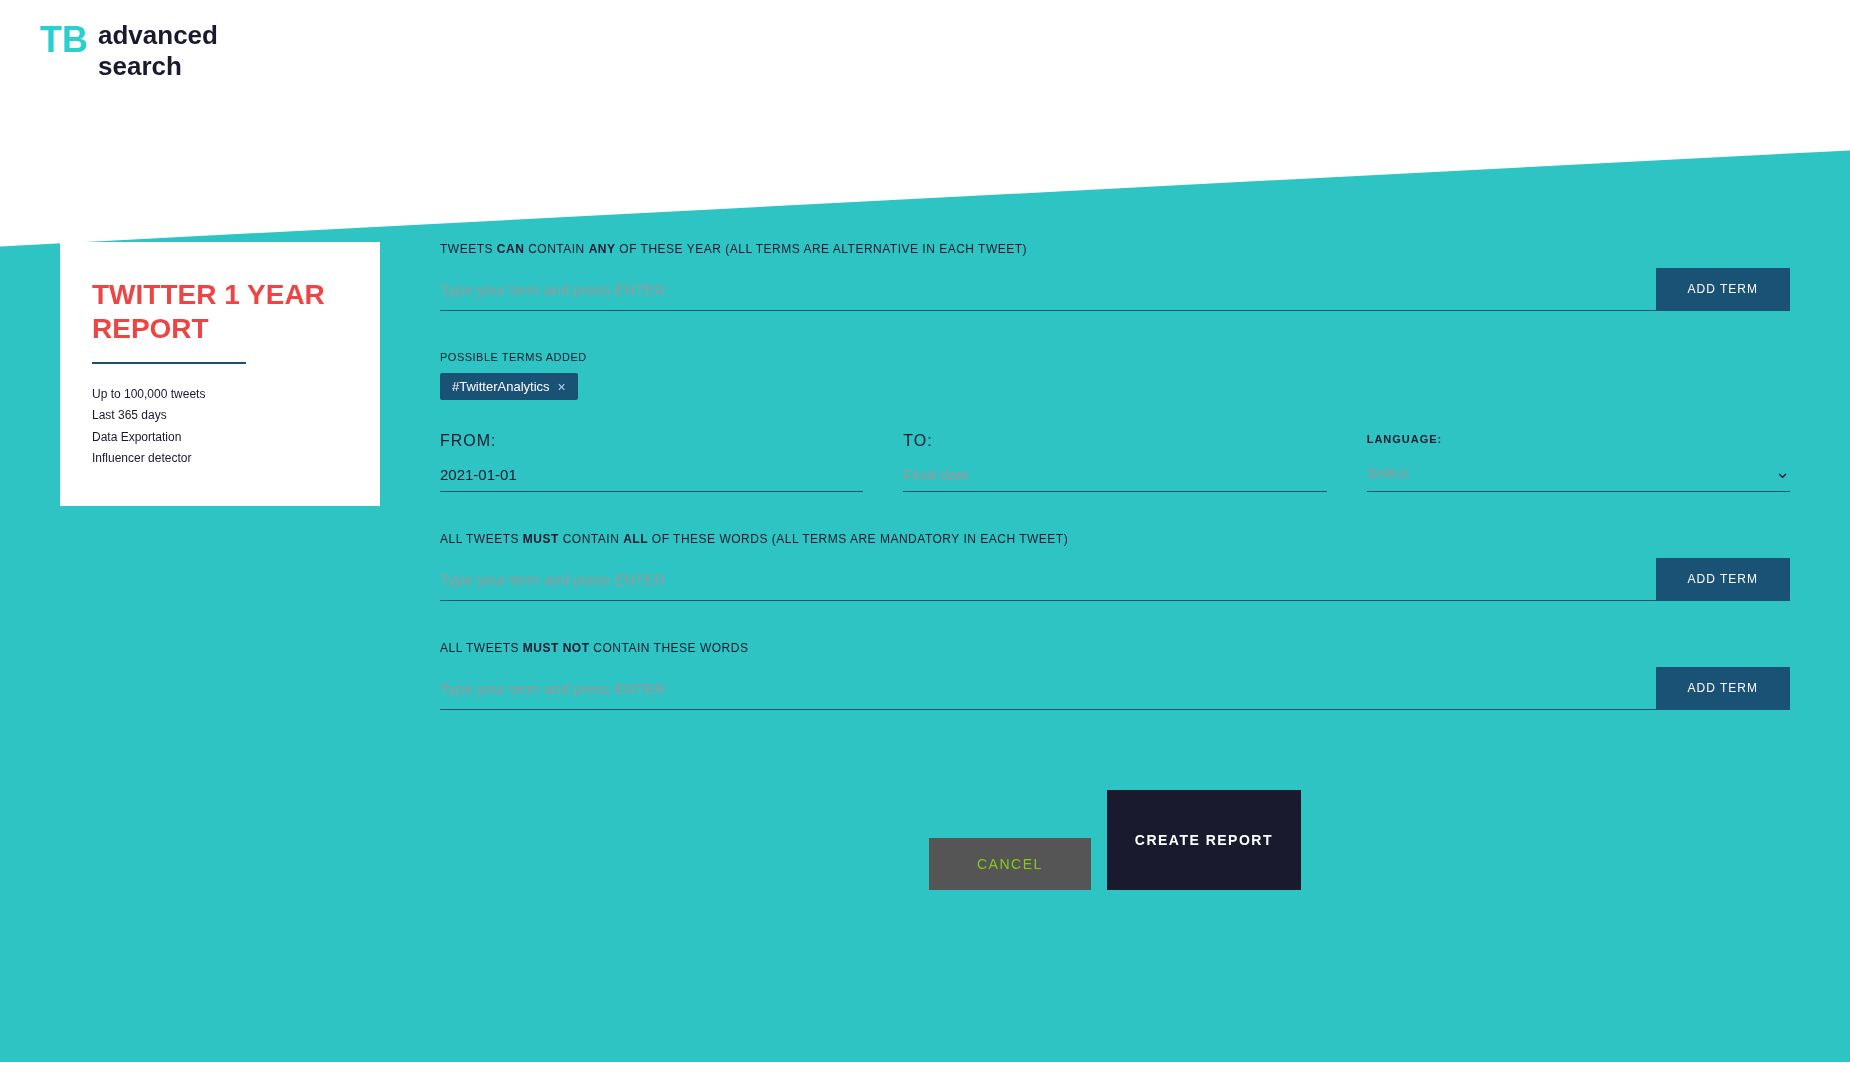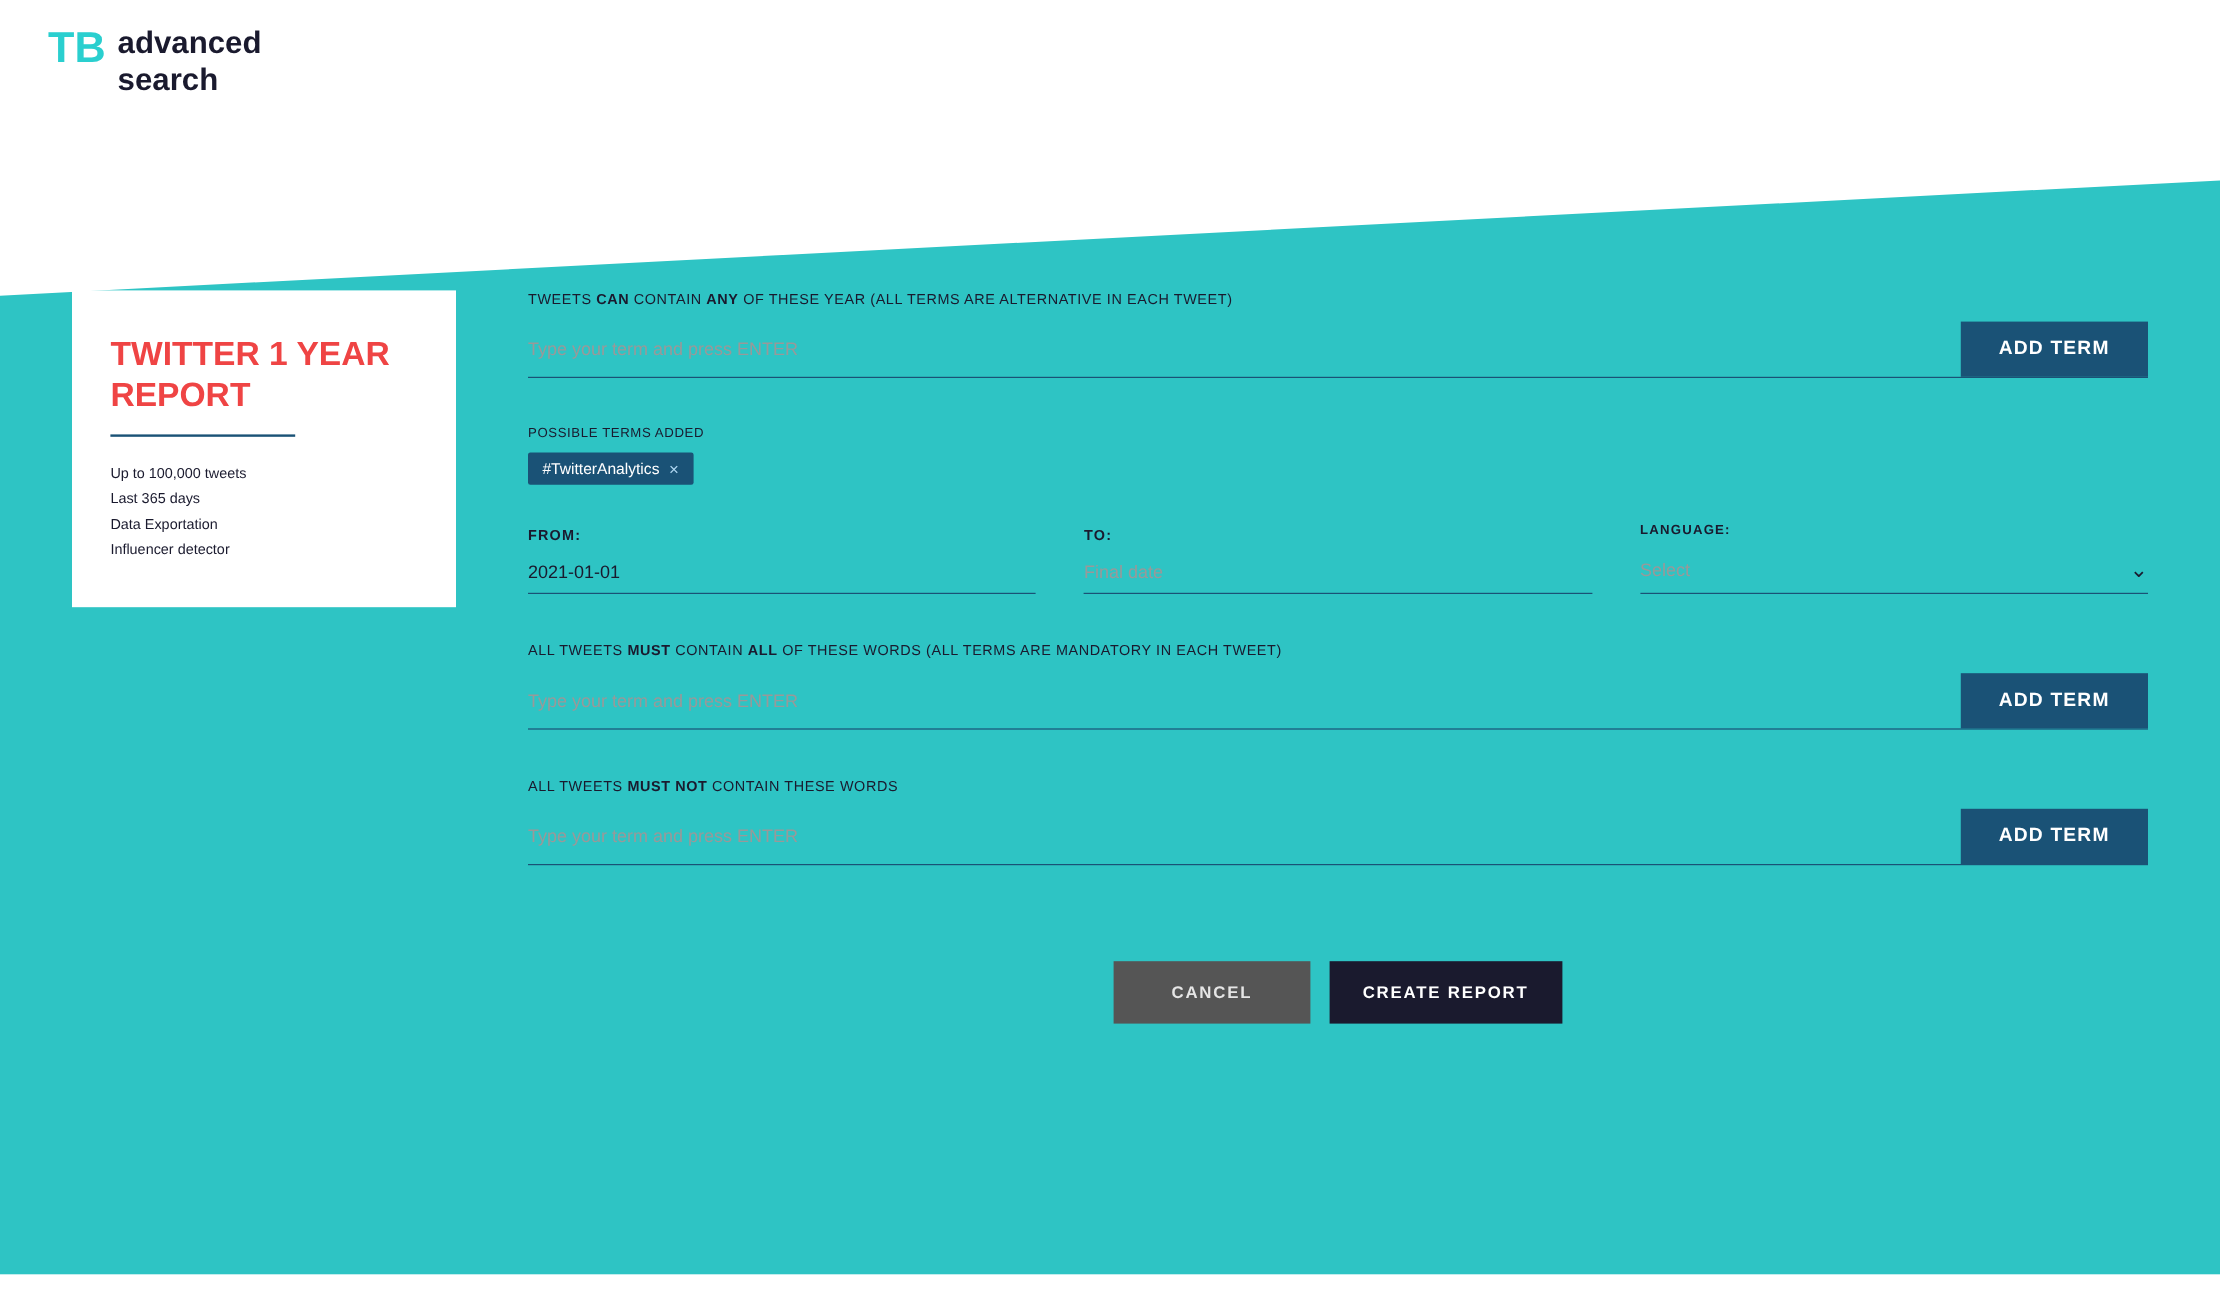--- a/index.html
+++ b/index.html
@@ -159,8 +159,8 @@
       color: #ffffff;
       border: none;
       padding: 14px 32px;
-      font-size: 16px;
-      font-weight: 700;
+      font-size: 12px;
+      font-weight: 400;
       letter-spacing: 1px;
       cursor: pointer;
       white-space: nowrap;

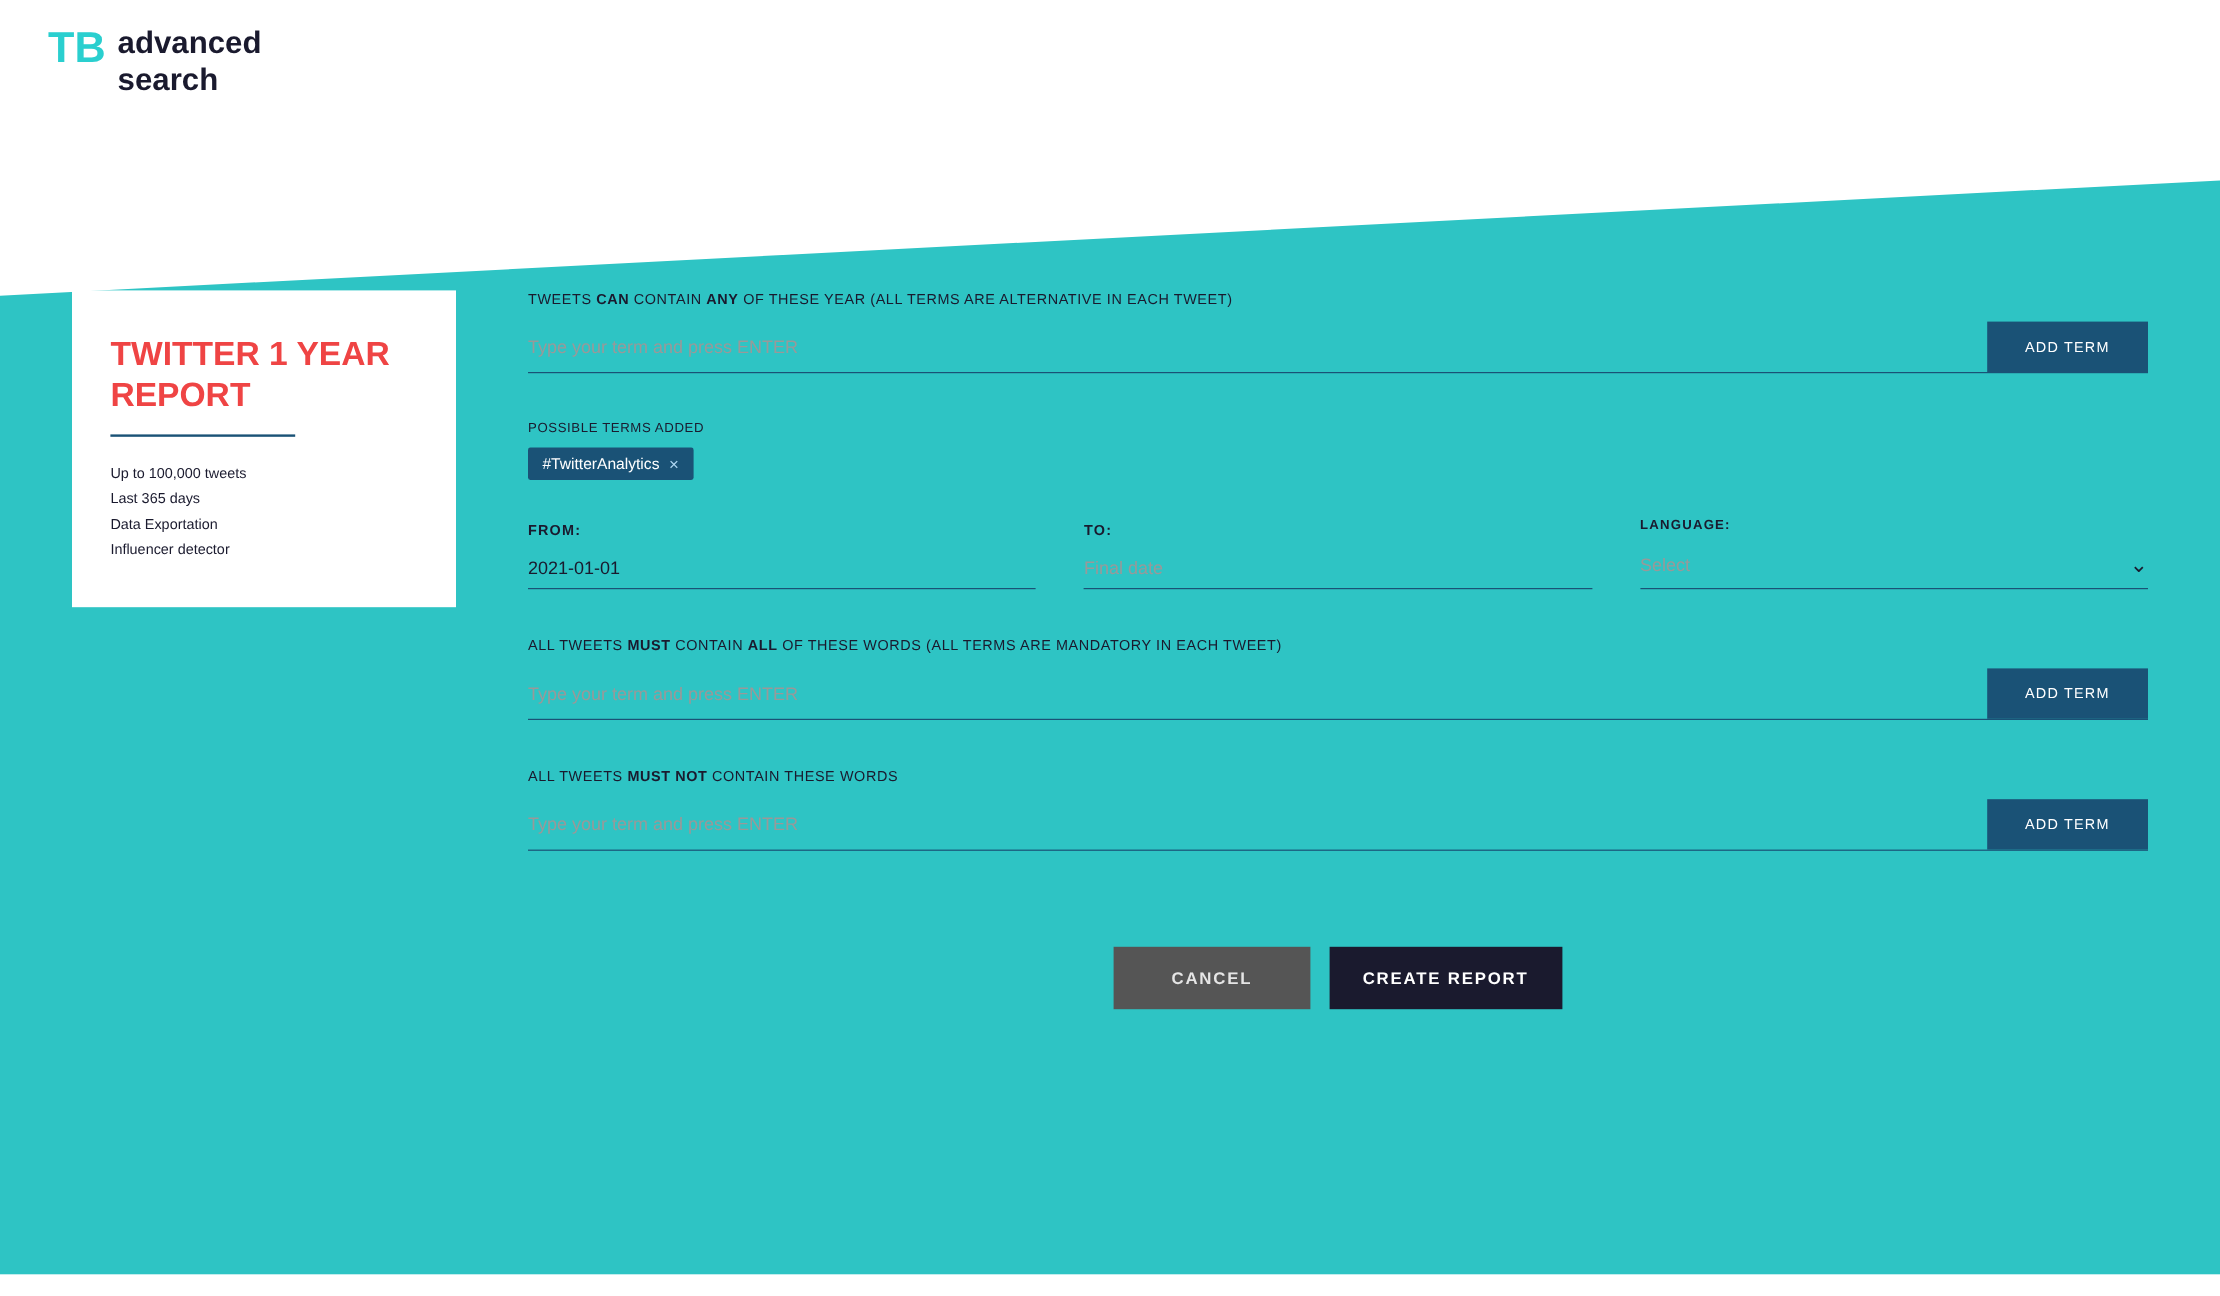--- a/index.html
+++ b/index.html
@@ -220,10 +220,10 @@
     }
 
     .date-field-label {
-      font-size: 12px;
+      font-size: 16px;
       color: #1a1a2e;
       letter-spacing: 1px;
-      font-weight: 700;
+      font-weight: 400;
       margin-bottom: 8px;
       text-transform: uppercase;
     }

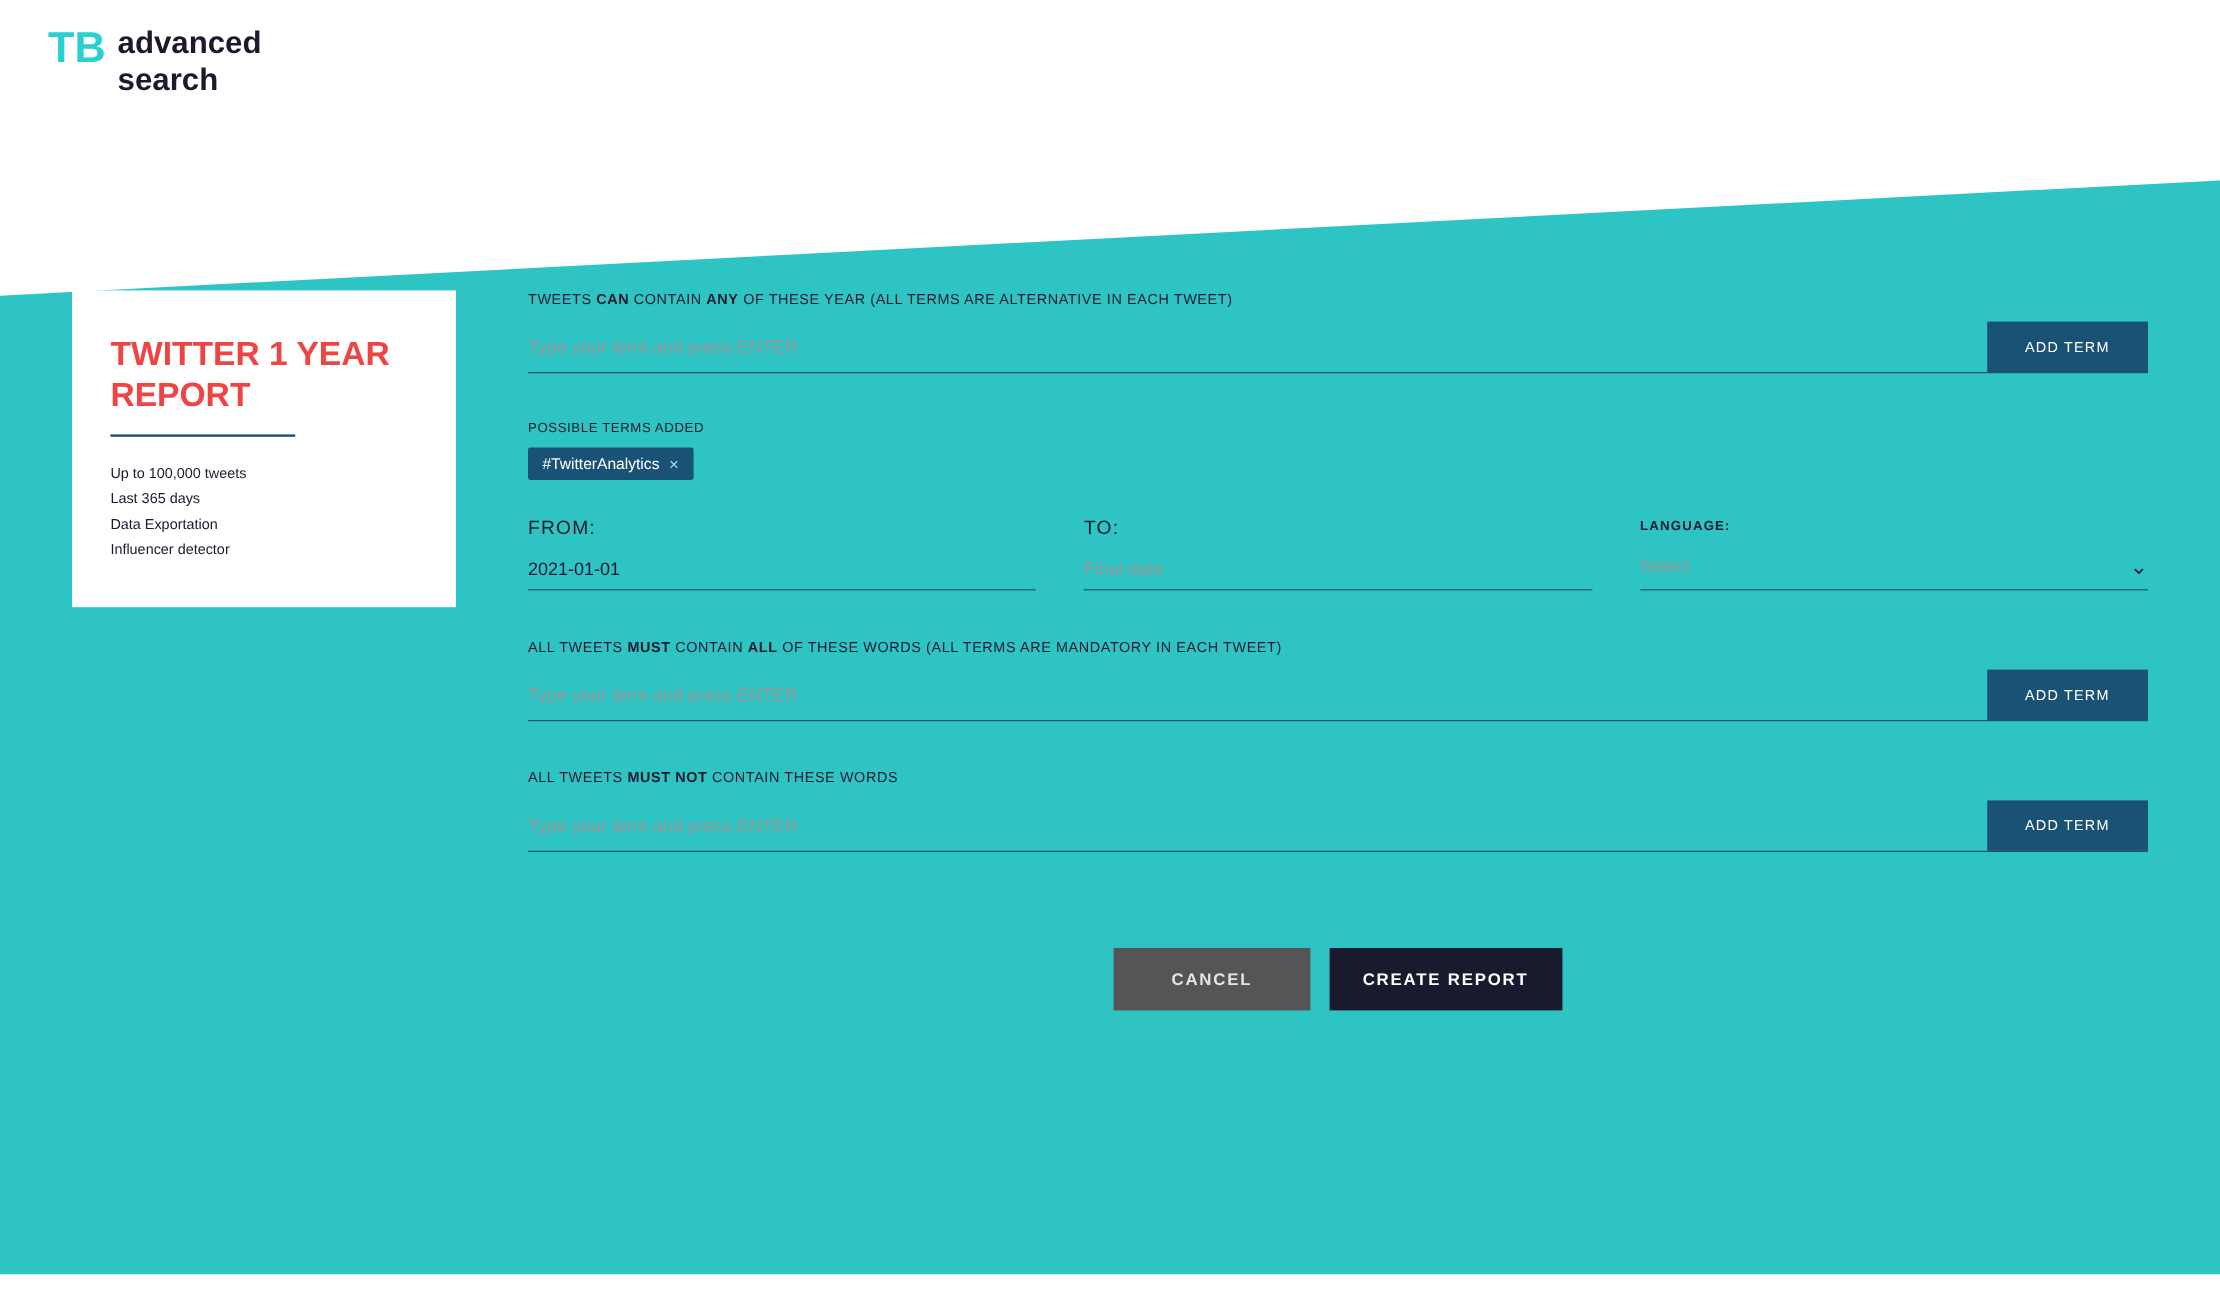--- a/index.html
+++ b/index.html
@@ -288,14 +288,15 @@
 
     .cancel-btn {
       background: #555;
-      color: #e5e5e5;
+      color: #84cc16;
       border: none;
       padding: 18px 48px;
       font-size: 14px;
-      font-weight: 700;
+      font-weight: 400;
       letter-spacing: 1.5px;
       cursor: pointer;
       text-transform: uppercase;
+      margin-top: 48px;
     }
 
     .create-report-btn {

